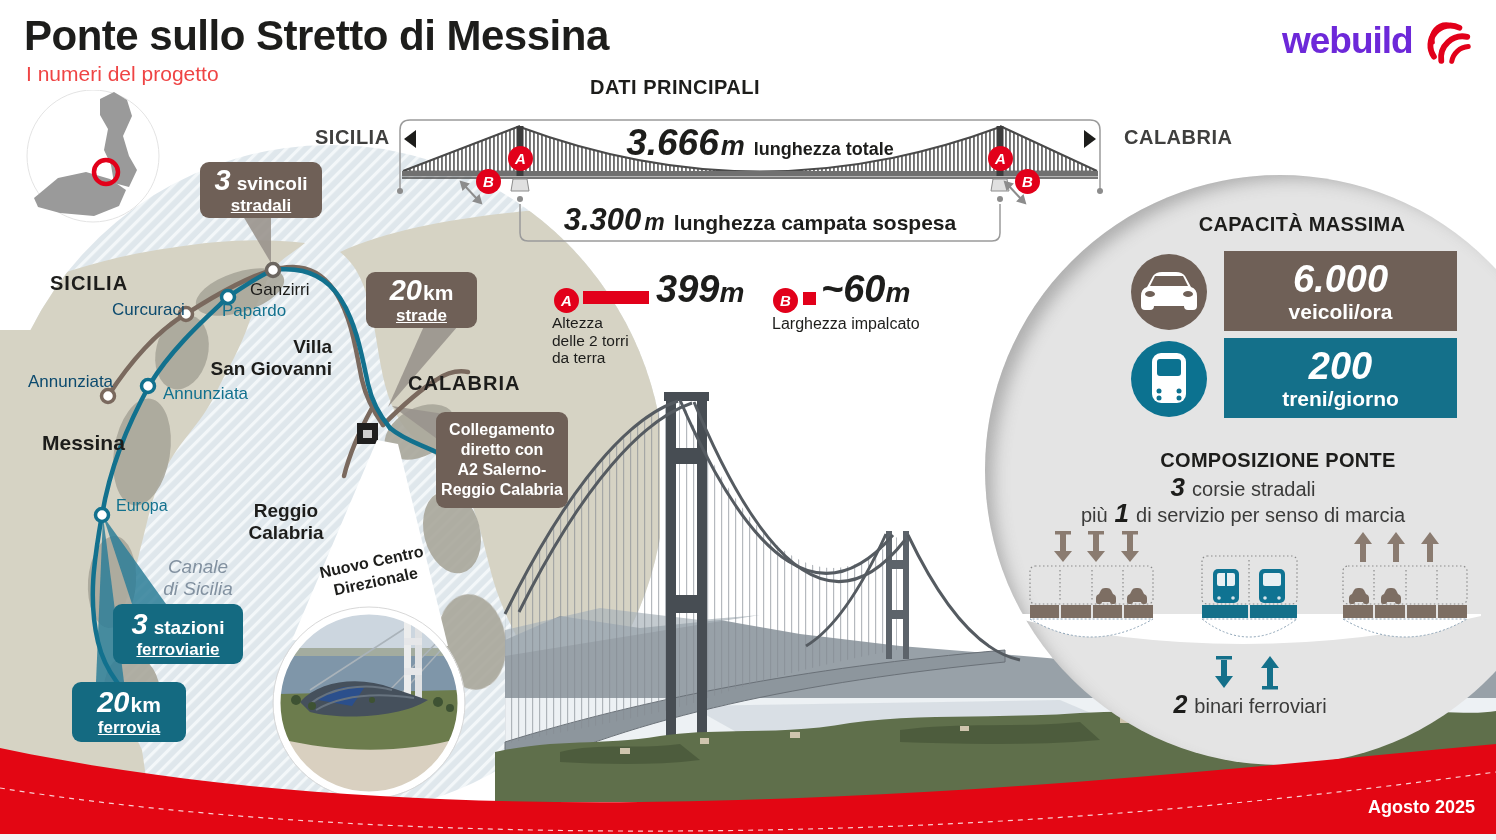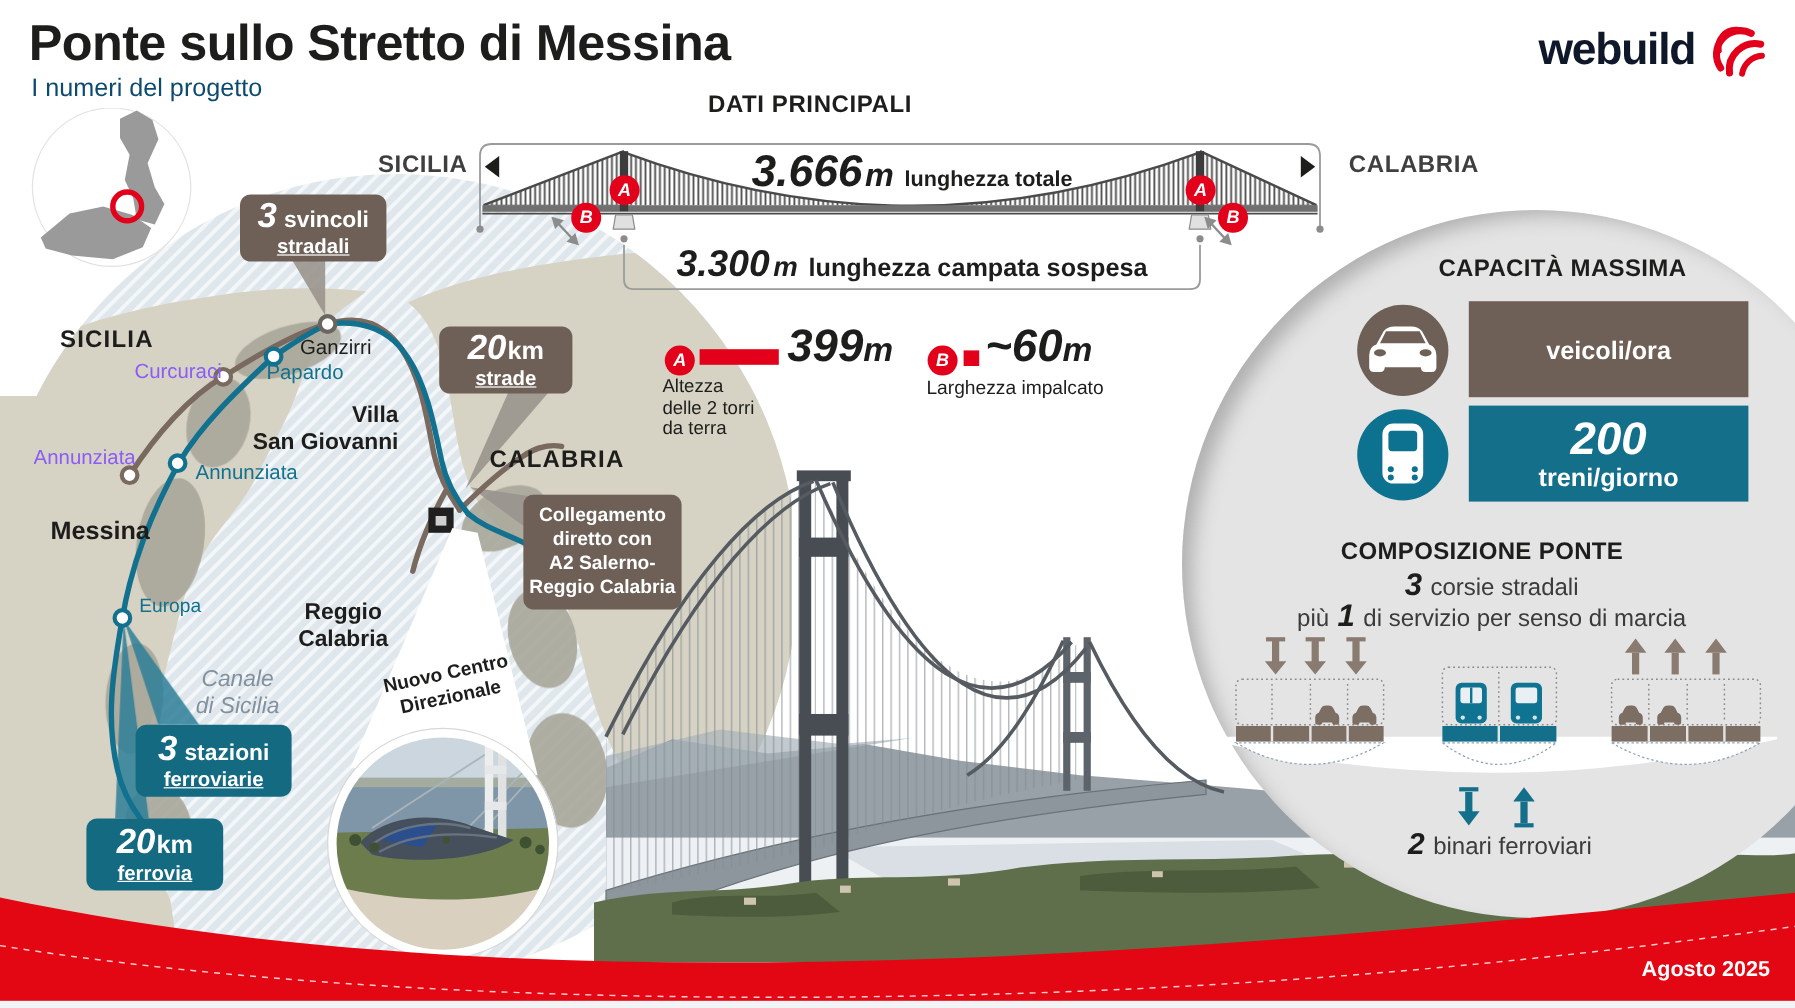--- a/index.html
+++ b/index.html
@@ -11,7 +11,7 @@
   
   .title{font-size:42px;font-weight:800;letter-spacing:-0.5px;color:#1d1d1b;}
   .subtitle{font-size:21px;color:#0c4a6e;}
-  .brand{font-size:37px;font-weight:800;color:#0f172a;letter-spacing:-1px;}
+  .brand{font-size:37px;font-weight:800;color:#6d28d9;letter-spacing:-1px;}
   
   .dp-heading{font-size:20px;font-weight:800;letter-spacing:.5px;text-align:center;}
   .region{font-size:20px;font-weight:600;color:#3f3f3e;letter-spacing:.5px;}

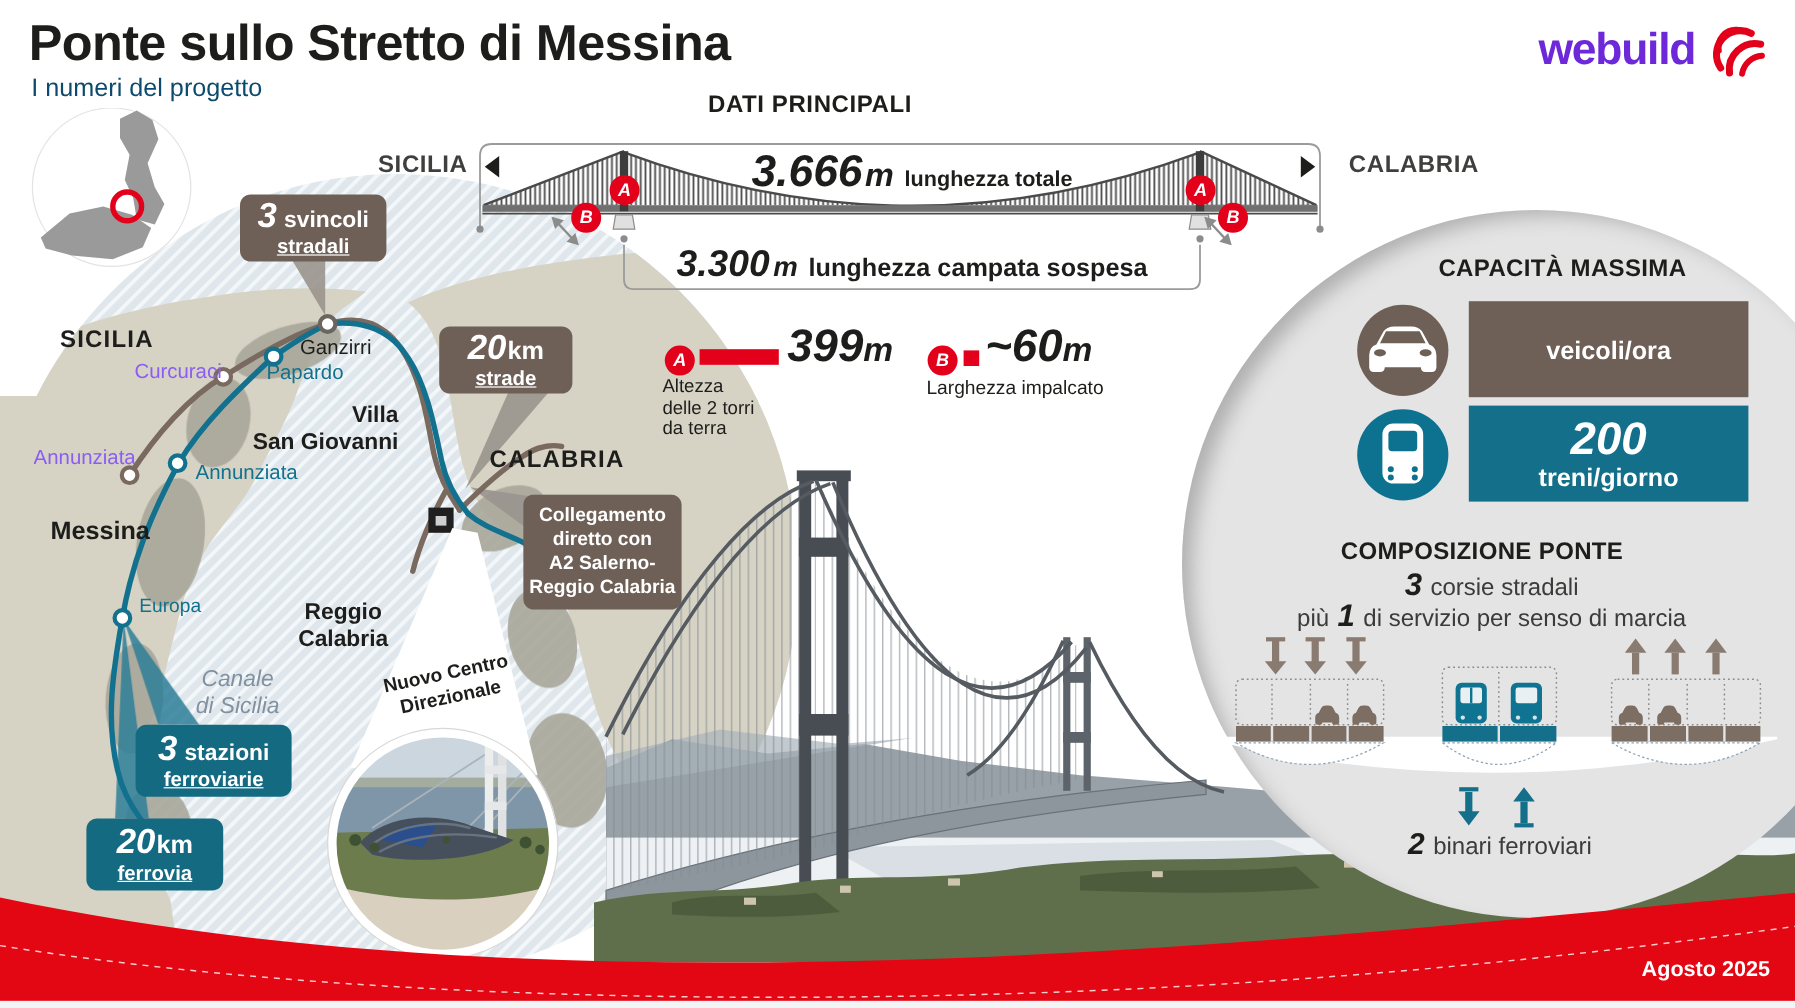--- a/index.html
+++ b/index.html
@@ -10,7 +10,7 @@
   svg{display:block;}
   
   .title{font-size:42px;font-weight:800;letter-spacing:-0.5px;color:#1d1d1b;}
-  .subtitle{font-size:21px;color:#0c4a6e;}
+  .subtitle{font-size:21px;color:#ef4444;}
   .brand{font-size:37px;font-weight:800;color:#6d28d9;letter-spacing:-1px;}
   
   .dp-heading{font-size:20px;font-weight:800;letter-spacing:.5px;text-align:center;}

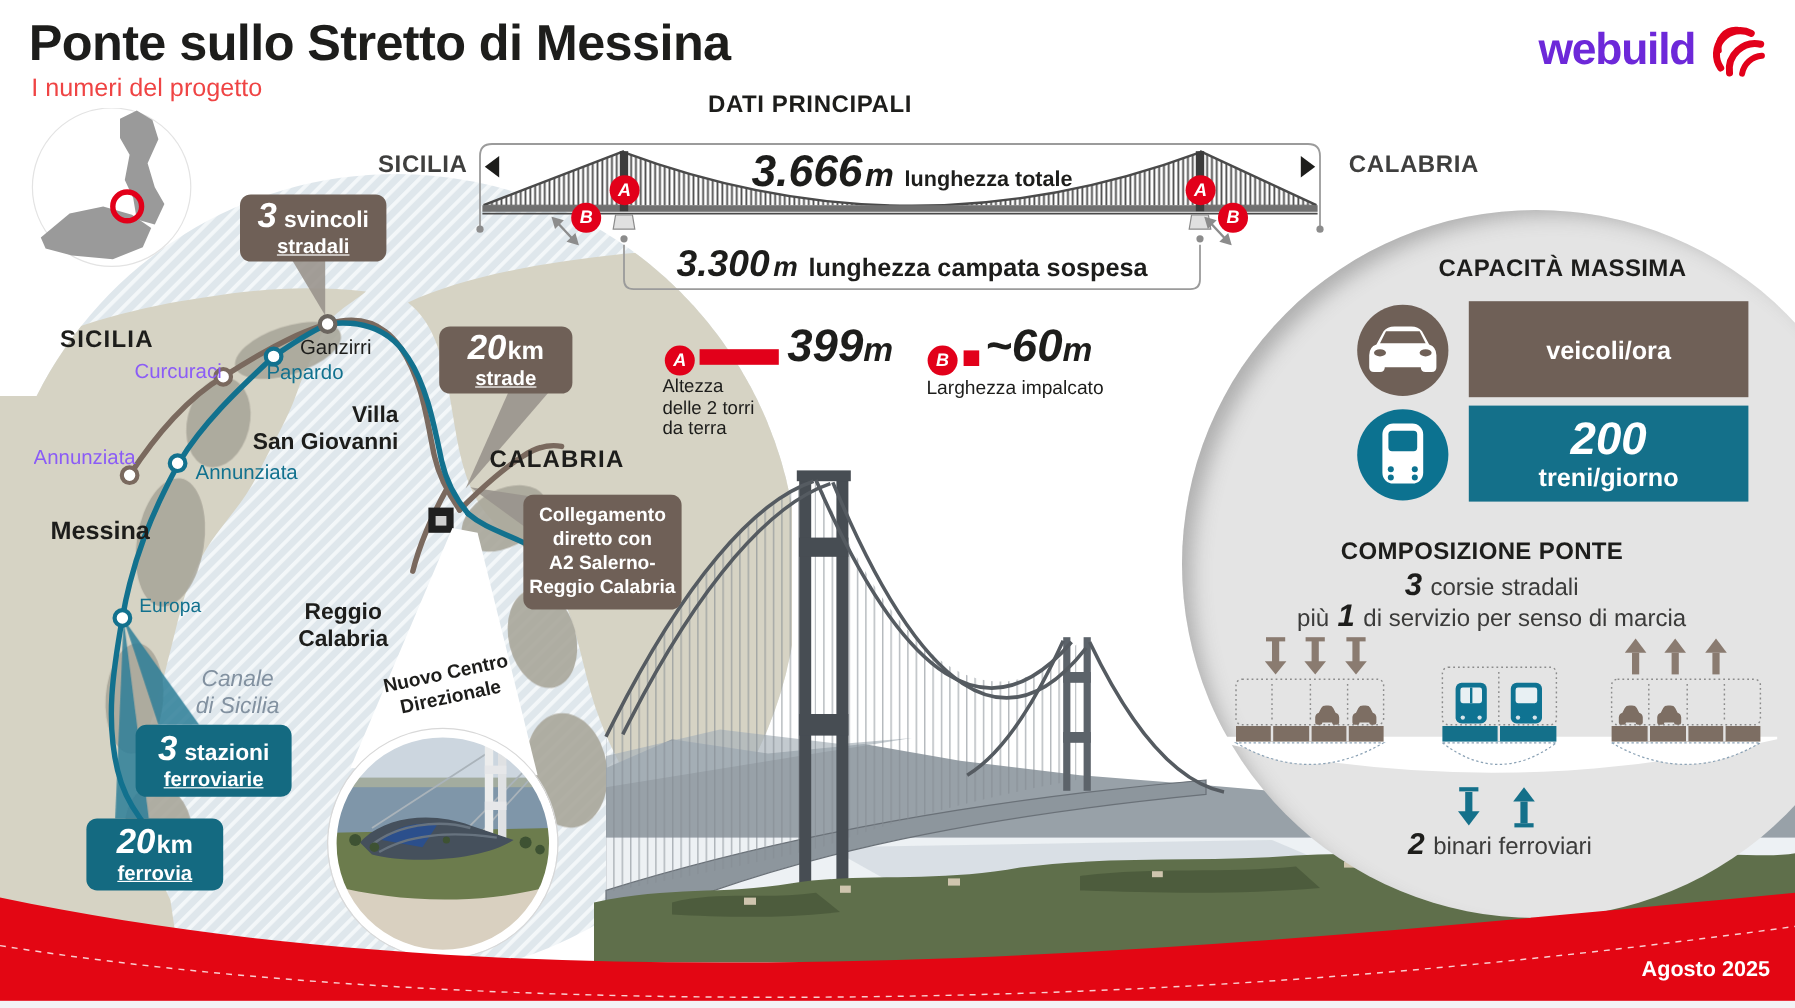--- a/index.html
+++ b/index.html
@@ -320,6 +320,7 @@
     </svg>
   </div>
   <div class="capbox" style="left:1224px;top:251px;background:#6f6057;z-index:3">
+    <div class="v">6.000</div>
     <div class="u">veicoli/ora</div>
   </div>
 

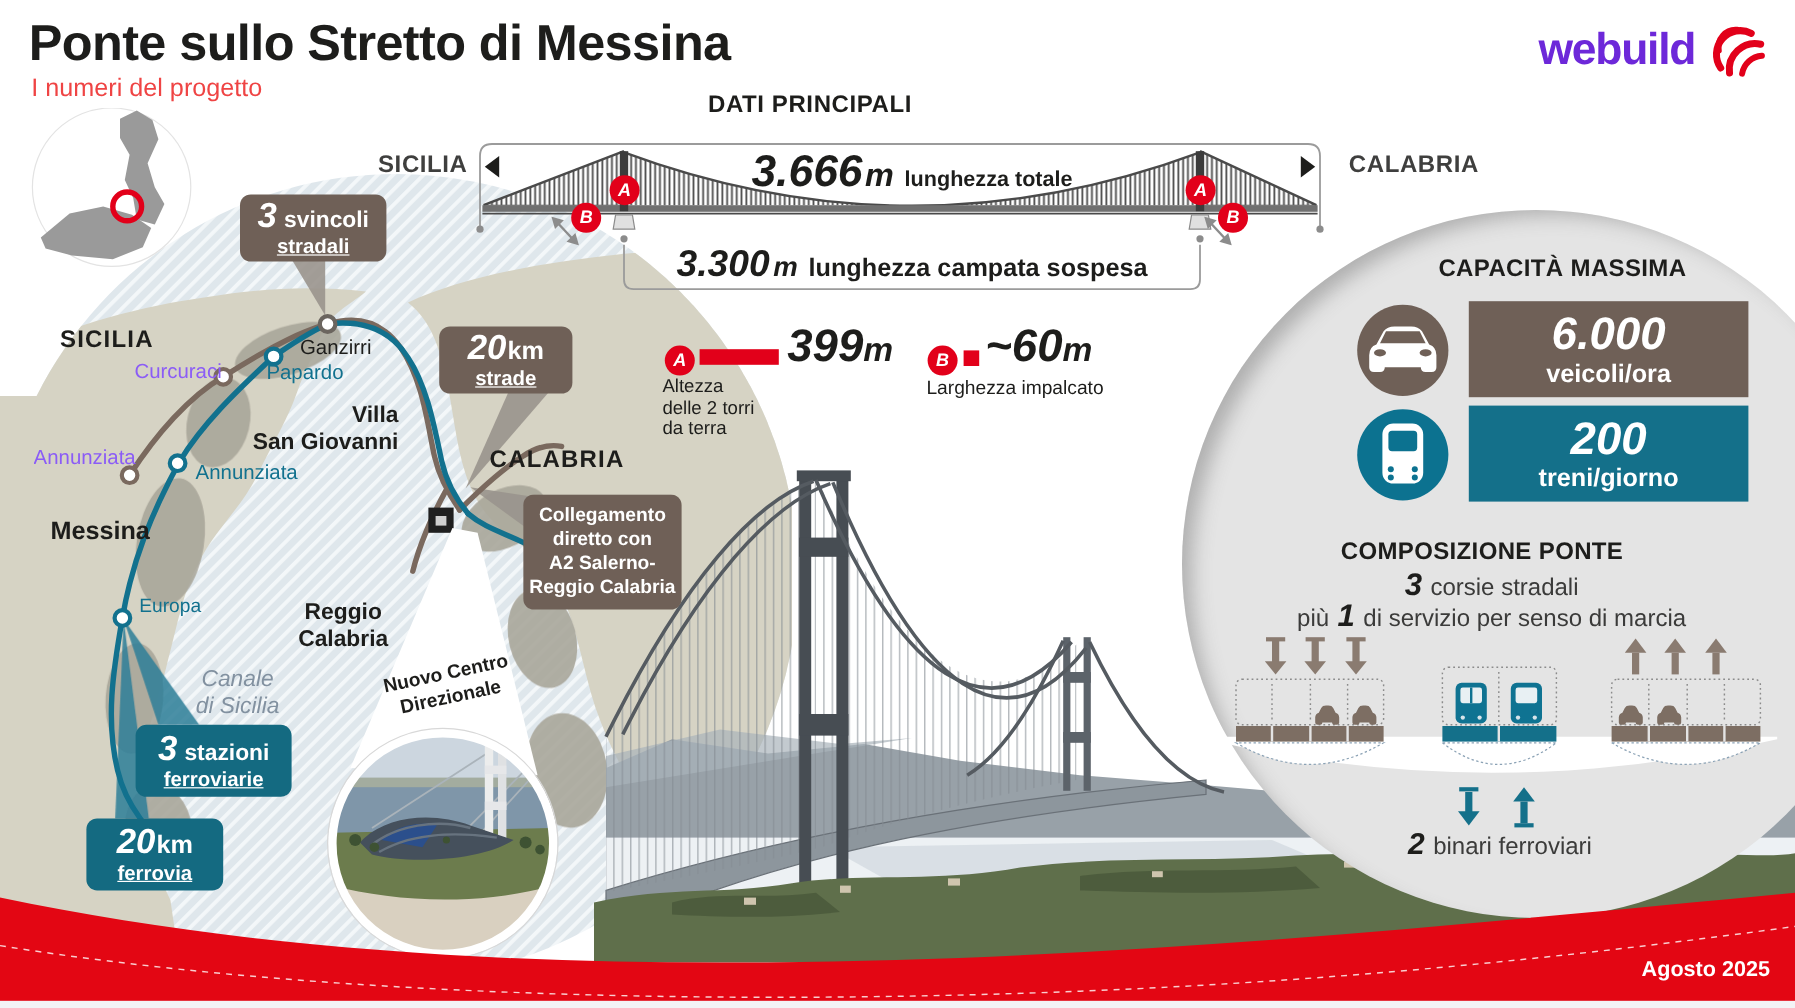--- a/index.html
+++ b/index.html
@@ -30,7 +30,7 @@
   .legsub{font-size:15.5px;line-height:17.5px;color:#1d1d1b;}
   
   .ml{position:absolute;font-weight:400;font-size:17px;white-space:nowrap;}
-  .ml.brown{color:#8b5cf6;} .ml.teal{color:#12718e;} .ml.dark{color:#1d1d1b;}
+  .ml.brown{color:#0c4a6e;} .ml.teal{color:#12718e;} .ml.dark{color:#1d1d1b;}
   .city{position:absolute;font-weight:700;font-size:19px;color:#1d1d1b;white-space:nowrap;}
   .sea{position:absolute;font-style:italic;font-size:19px;color:#8291a0;text-align:center;line-height:22px;}
   .badge{position:absolute;border-radius:9px;background:#6f6057;color:#fff;text-align:center;

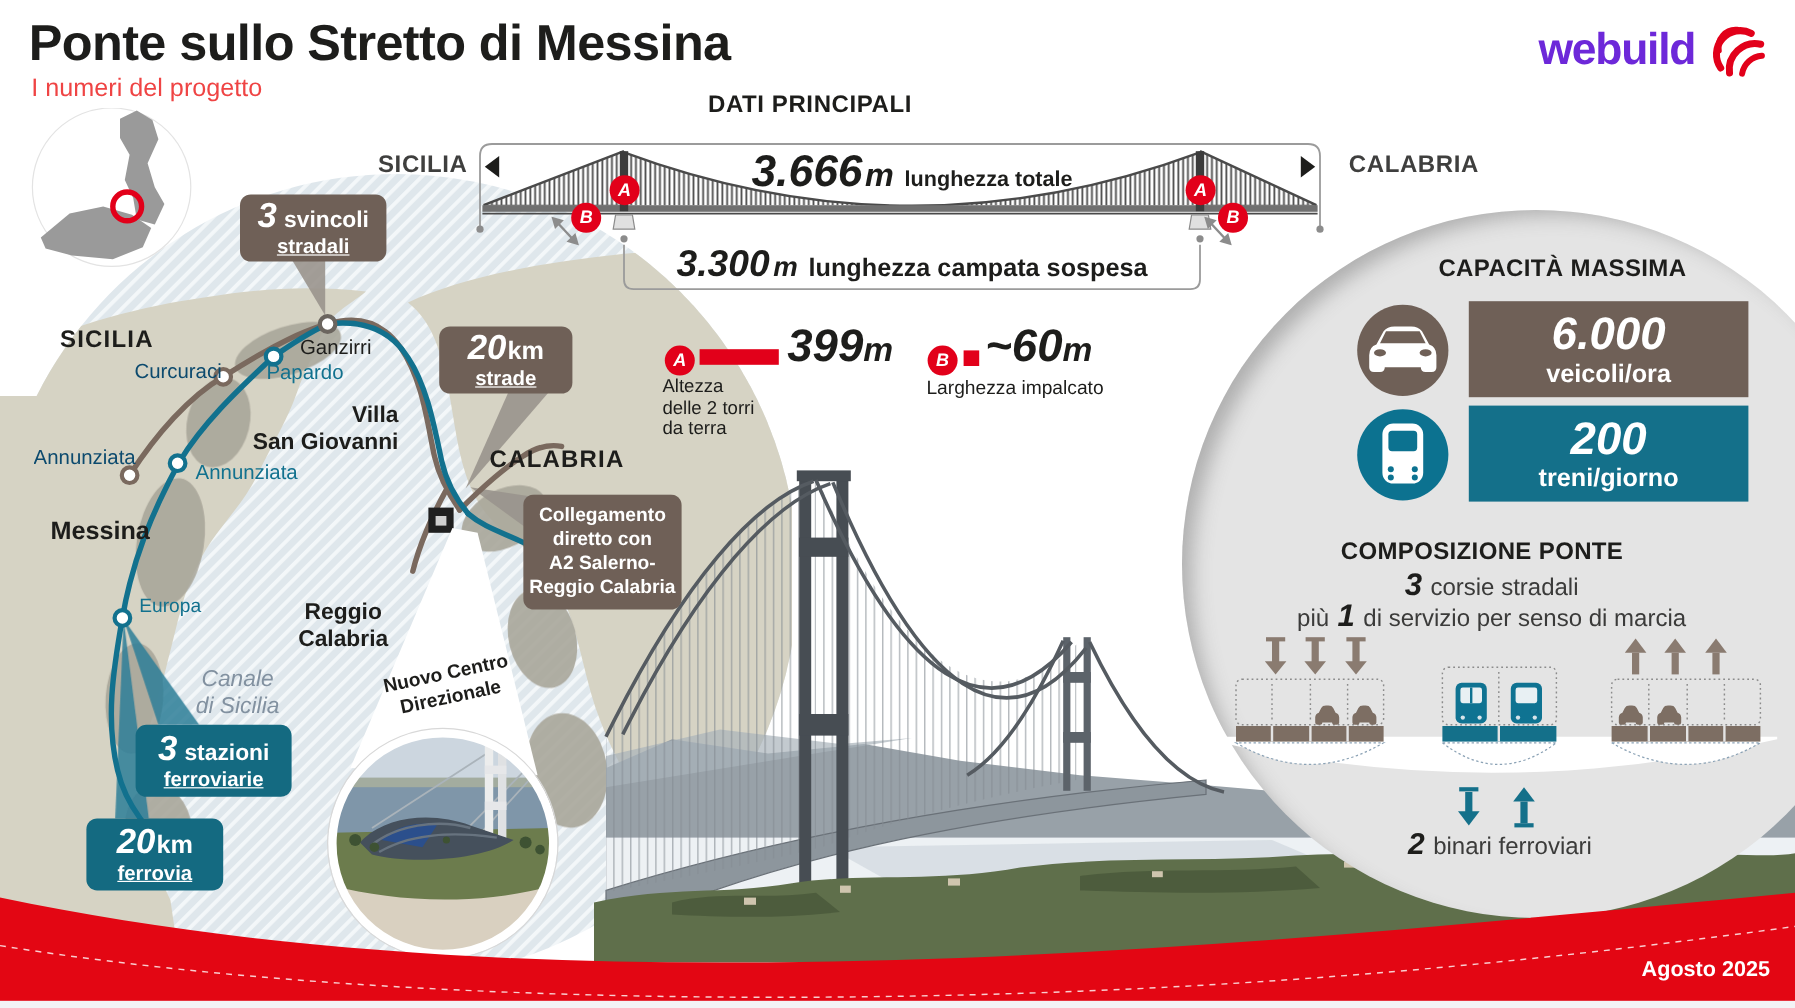--- a/index.html
+++ b/index.html
@@ -339,7 +339,7 @@
     <div class="u">treni/giorno</div>
   </div>
 
-  <div class="t cap-head" style="left:1085px;top:449px;width:300px;z-index:3">COMPOSIZIONE PONTE</div>
+  <div class="t cap-head" style="left:1128px;top:449px;width:300px;z-index:3">COMPOSIZIONE PONTE</div>
   <div class="comp-line" style="left:1043px;top:472px;width:400px;z-index:3">
     <span class="n">3</span>
       <span>corsie stradali</span>

